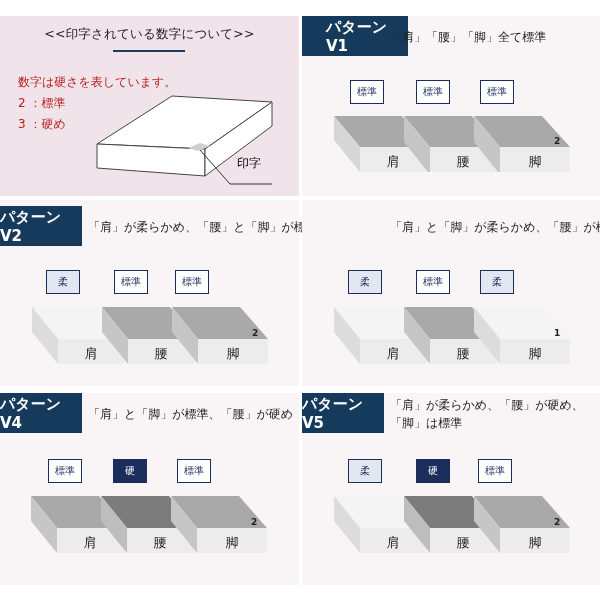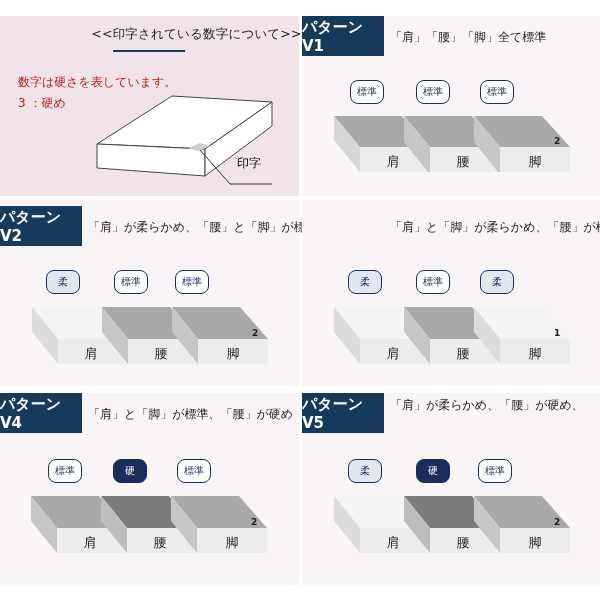--- a/index.html
+++ b/index.html
@@ -7,7 +7,7 @@
          font-family: "DejaVu Sans", sans-serif; }
   .panel { position: absolute; background: #f9f5f6; }
   .panel.intro { background: #f0e4ea; }
-  .intro-title { position: absolute; left: 0; width: 100%; top: 10px; text-align: center; font-size: 12.5px; color: #222; letter-spacing: 0.2px; padding-left: 47px; }
+  .intro-title { position: absolute; left: 0; width: 100%; top: 10px; text-align: center; font-size: 12.5px; color: #222; letter-spacing: 0.2px; }
   .intro-underline { position: absolute; left: 113px; width: 72px; top: 34px; height: 2px; background: #1b3a5c; }
   .intro-lines { position: absolute; left: 18px; top: 56px; font-size: 12px; color: #b91c1c; line-height: 21px; }
   .print-label { position: absolute; left: 237px; top: 139px; font-size: 12px; color: #000000; }

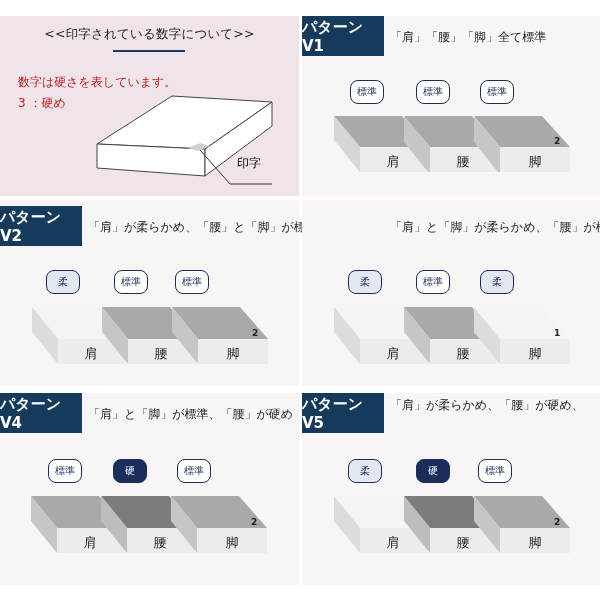--- a/index.html
+++ b/index.html
@@ -48,7 +48,7 @@
 </div>
 
 <div class="panel" style="left:302px;top:16px;width:298px;height:180px;">
-  <div class="tag" style="width:82px;">パターンV1</div>
+  <div class="tag" style="width:82px;padding-left:24px;">パターンV1</div>
   <div class="desc" style="left:88px;top:12px;">「肩」「腰」「脚」全て標準</div>
   <div class="pill" style="left:48px;top:64px;">標準</div>
   <div class="pill" style="left:114px;top:64px;">標準</div>

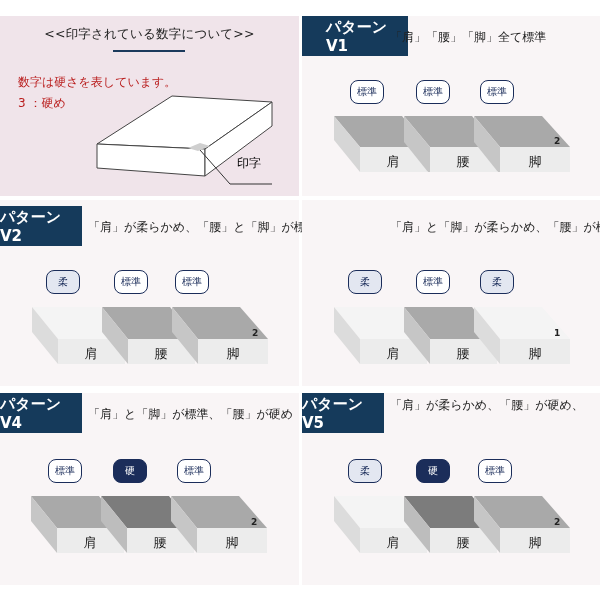--- a/index.html
+++ b/index.html
@@ -14,7 +14,7 @@
   .tag { position: absolute; left: 0; top: 0; height: 40px; background: #153a5b; color: #fff;
          font-size: 15px; font-weight: bold; display: flex; align-items: center; justify-content: center; }
   .desc { position: absolute; font-size: 12px; color: #222; line-height: 18px; white-space: nowrap; }
-  .pill { position: absolute; width: 34px; height: 24px; border: 1.5px solid #1b2d5a; border-radius: 8px;
+  .pill { position: absolute; width: 34px; height: 24px; border: 1.5px solid #1b2d5a; border-radius: 0;
           box-sizing: border-box; display: flex; align-items: center; justify-content: center;
           font-size: 10px; color: #1b2d5a; background: #ffffff; }
   .pill.soft { background: #e3e7f1; }

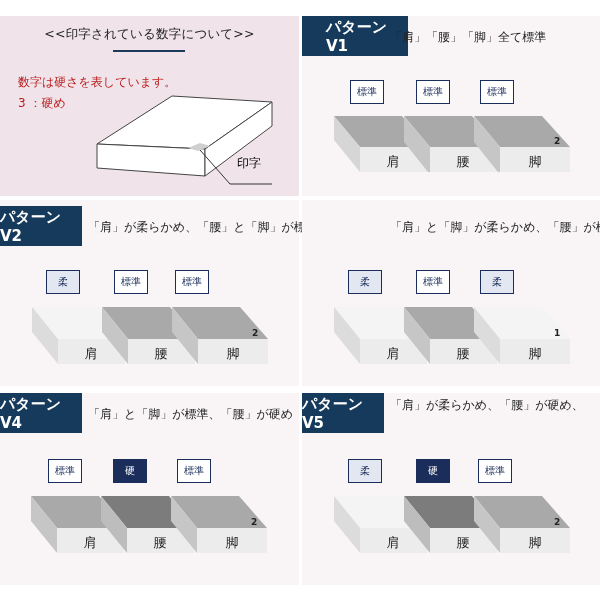--- a/index.html
+++ b/index.html
@@ -30,6 +30,7 @@
   <div class="intro-underline"></div>
   <div class="intro-lines">
     <div>数字は硬さを表しています。</div>
+    <div>2 ：標準</div>
     <div>3 ：硬め</div>
   </div>
   <svg class="blocks" width="299" height="180" viewBox="0 0 299 180">

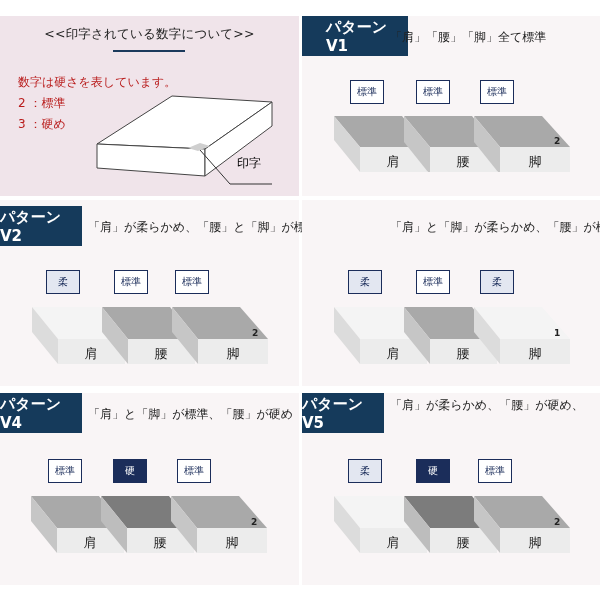--- a/index.html
+++ b/index.html
@@ -175,6 +175,7 @@
   <div class="tag" style="width:82px;">パターンV5</div>
   <div class="desc" style="left:88px;top:3px;">
     <div>「肩」が柔らかめ、「腰」が硬め、</div>
+    <div>「脚」は標準</div>
   </div>
   <div class="pill soft" style="left:46px;top:66px;">柔</div>
   <div class="pill hard" style="left:114px;top:66px;">硬</div>

